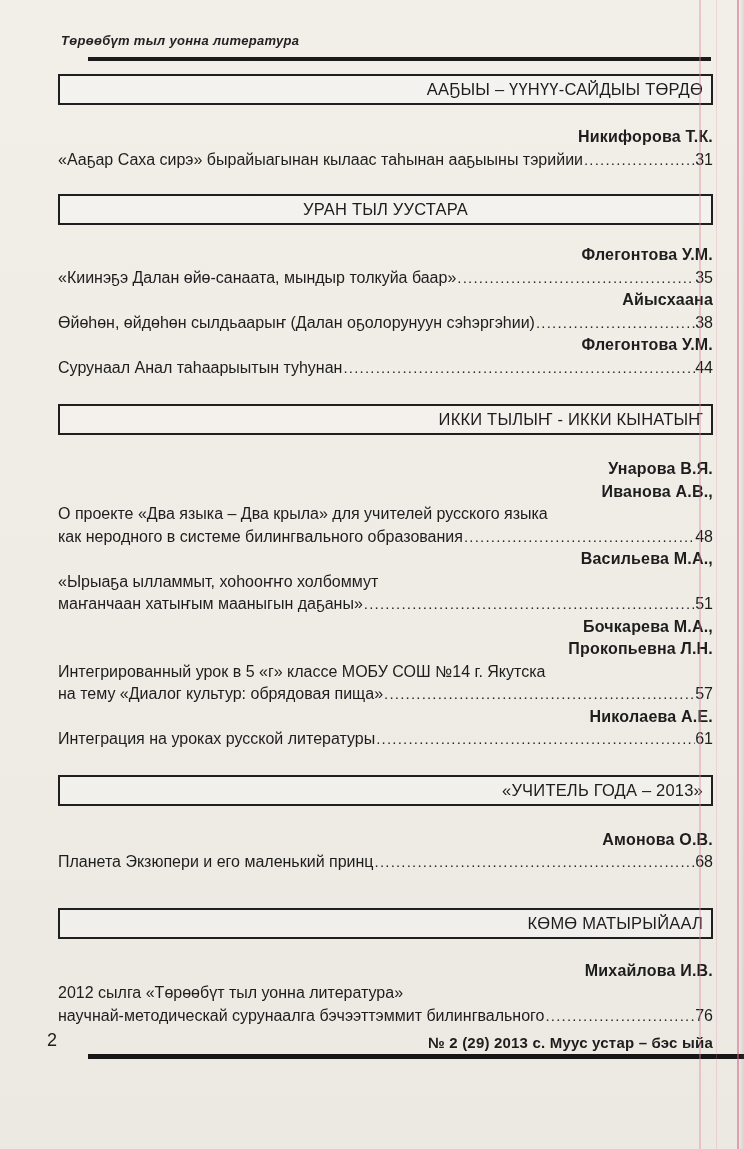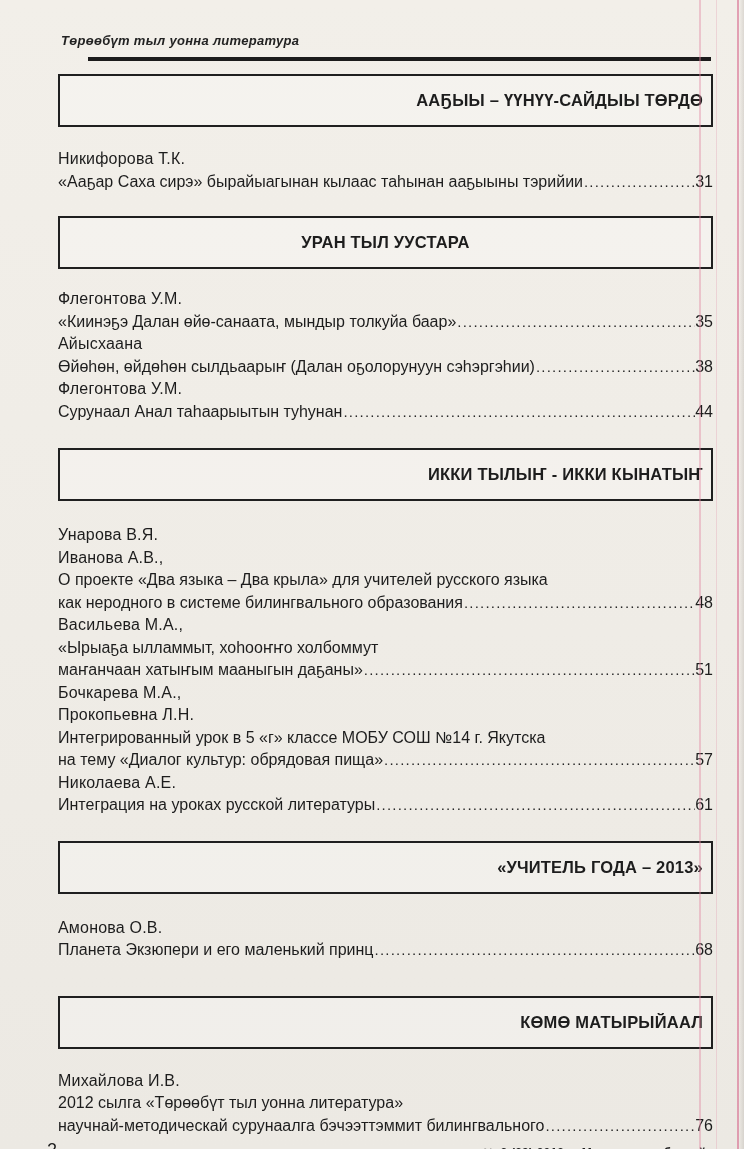--- a/index.html
+++ b/index.html
@@ -34,9 +34,9 @@
 
   .sec-box {
     border: 2px solid #1f1f1f;
-    padding: 14px 8px;
+    padding: 3px 8px;
     text-align: right;
-    font-weight: 700;
+    font-weight: 400;
     font-size: 16.5px;
     line-height: 21px;
     letter-spacing: .2px;

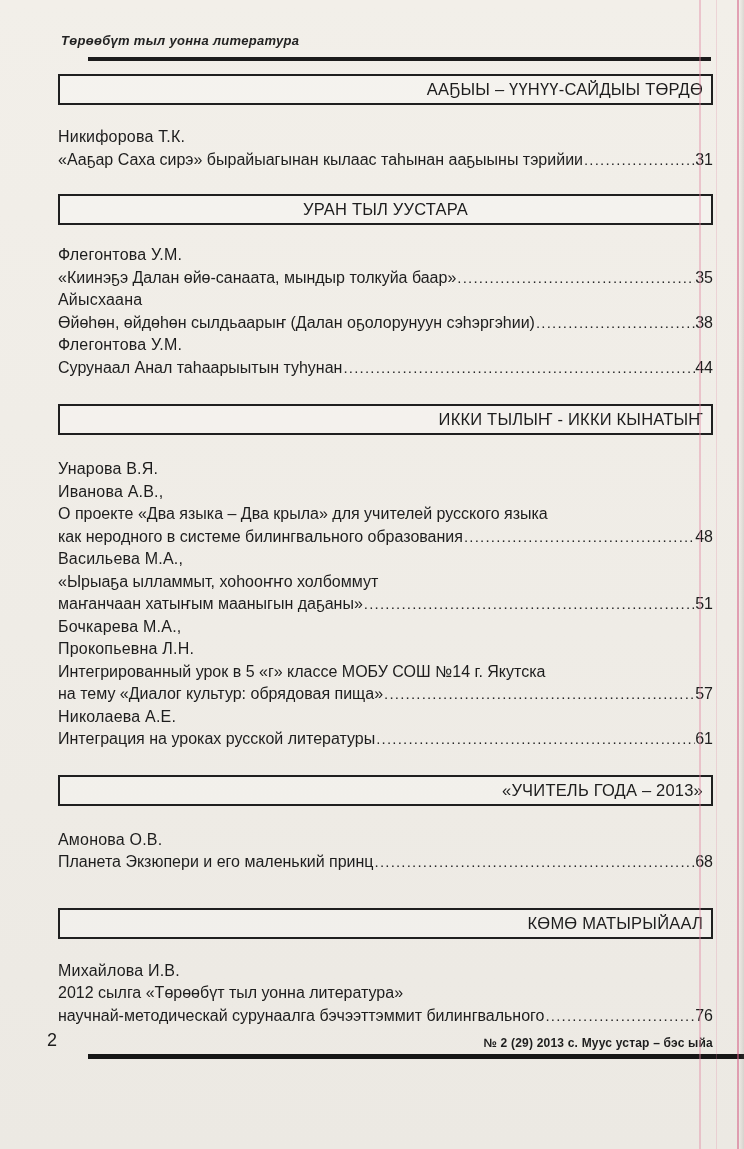--- a/index.html
+++ b/index.html
@@ -55,7 +55,7 @@
   .mt-blk4 { margin-top: 23px; }
   .mt-blk5 { margin-top: 21px; }
 
-  .author-line { font-weight: 400; letter-spacing: .2px; }
+  .author-line { font-weight: 700; letter-spacing: .2px; text-align: right; }
   .t-row { display: flex; align-items: baseline; }
   .t-text { white-space: nowrap; }
   .dots {

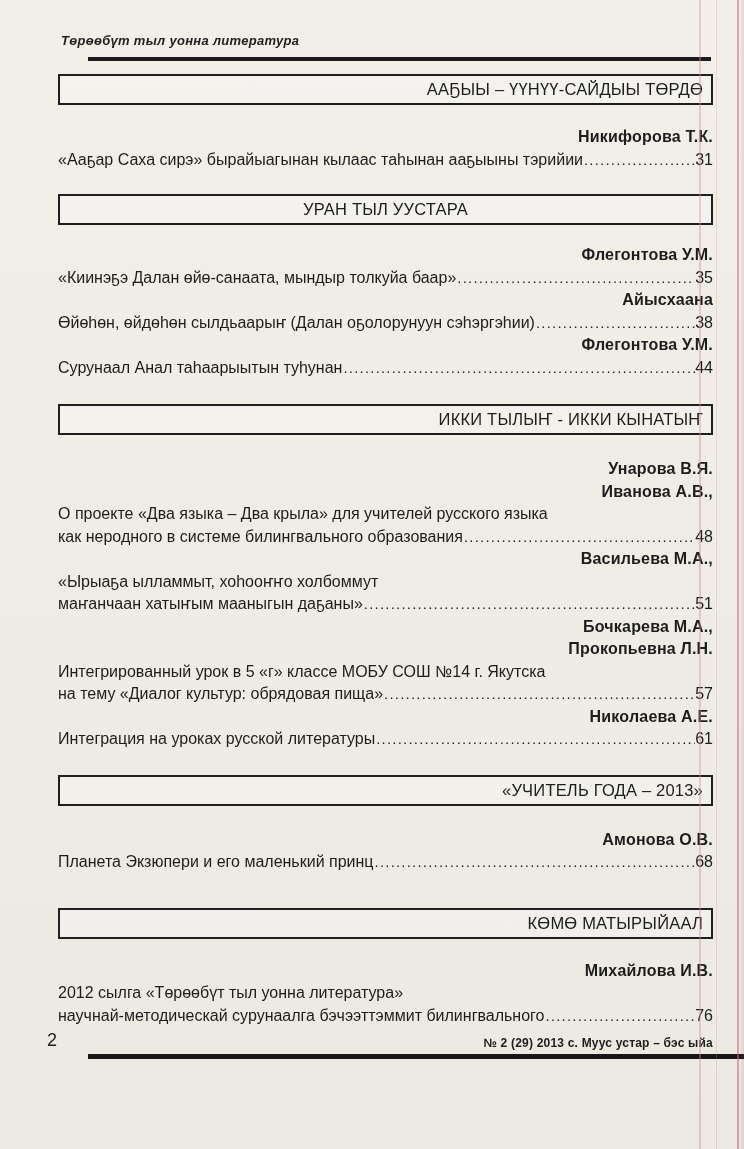--- a/index.html
+++ b/index.html
@@ -76,7 +76,7 @@
     margin-top: 2px;
   }
   .pg-num { font-size: 18px; line-height: 22px; margin-left: -11px; }
-  .issue { font-weight: 700; font-size: 12px; line-height: 16px; letter-spacing: .2px; }
+  .issue { font-weight: 700; font-size: 15px; line-height: 16px; letter-spacing: .2px; }
   .bottom-rule {
     margin: 3px -31px 0 30px;
     height: 3px;

